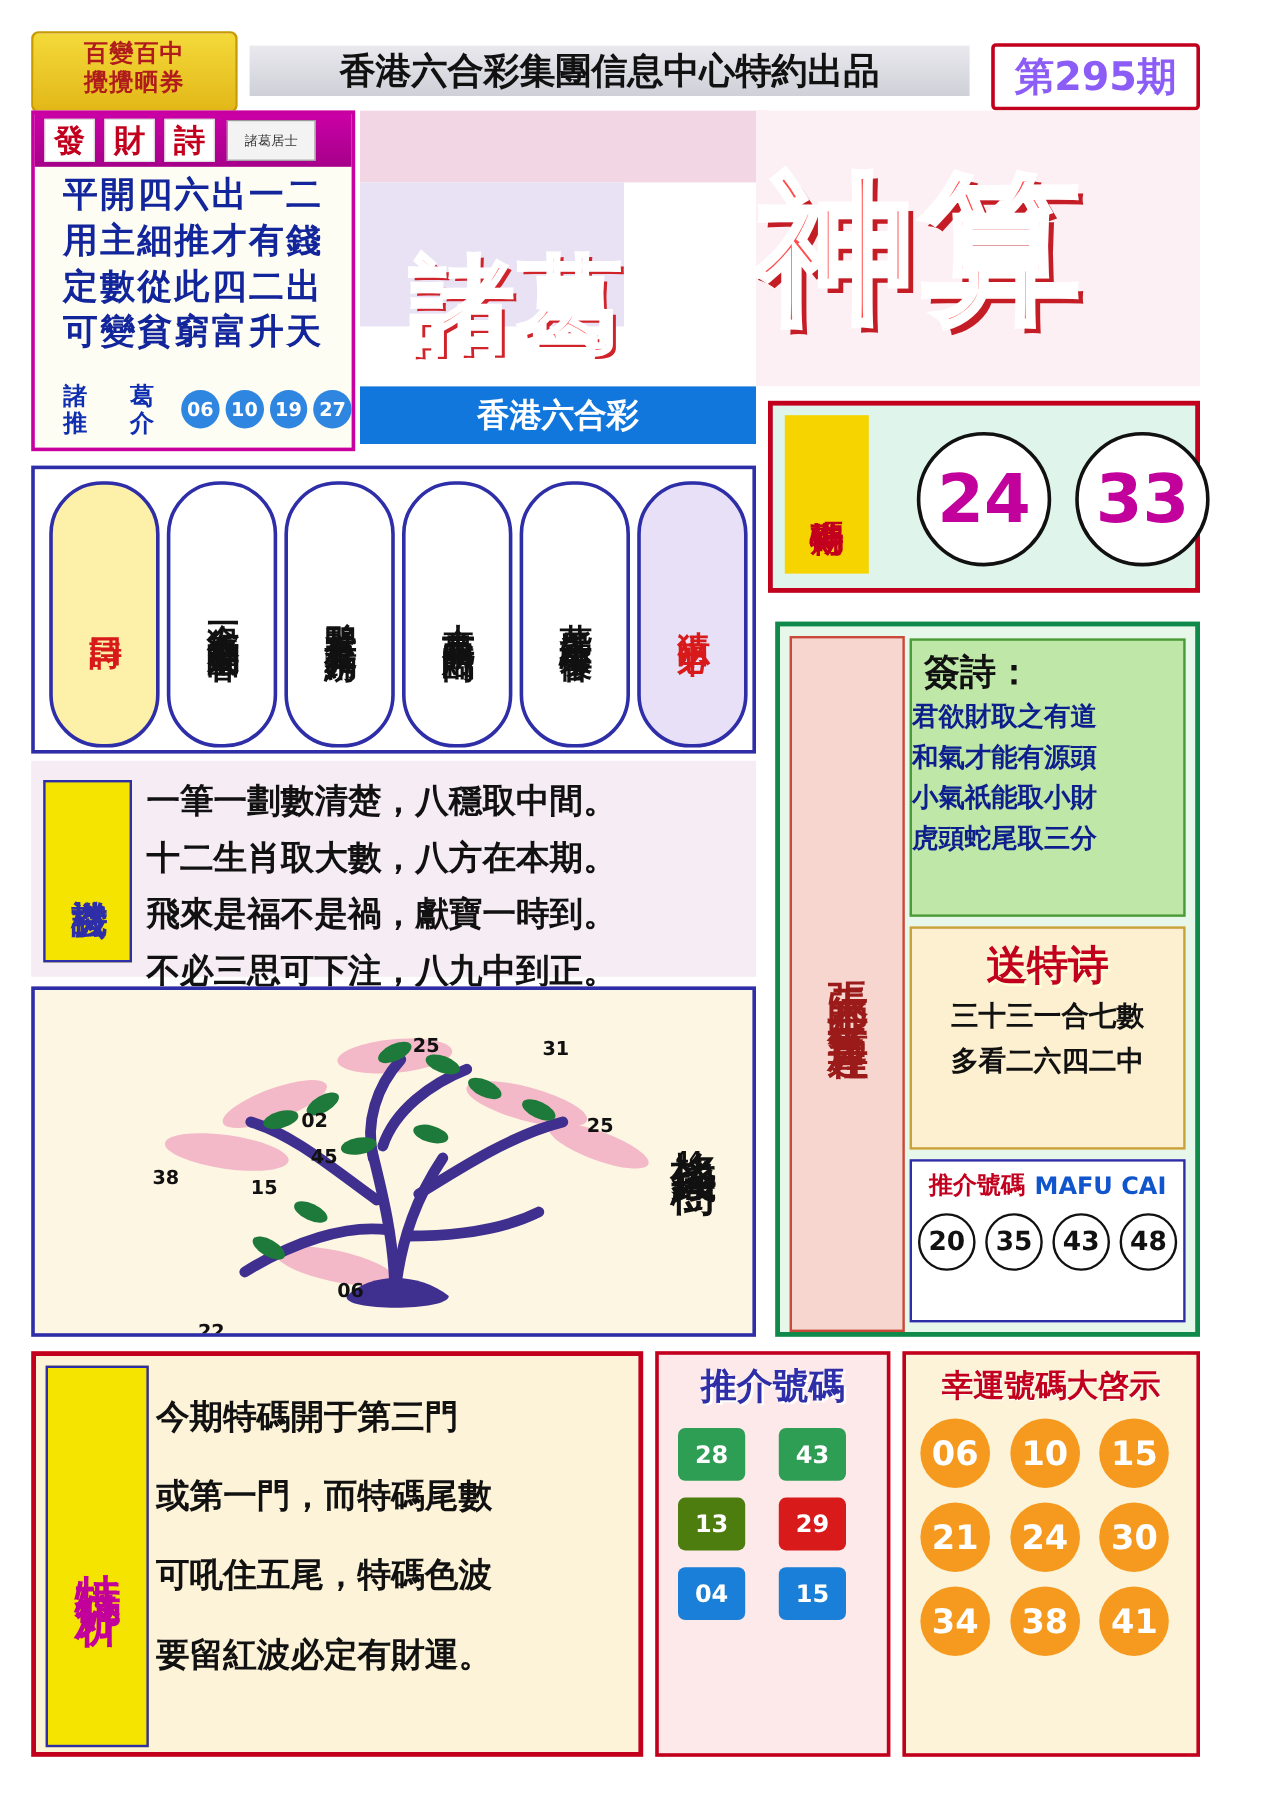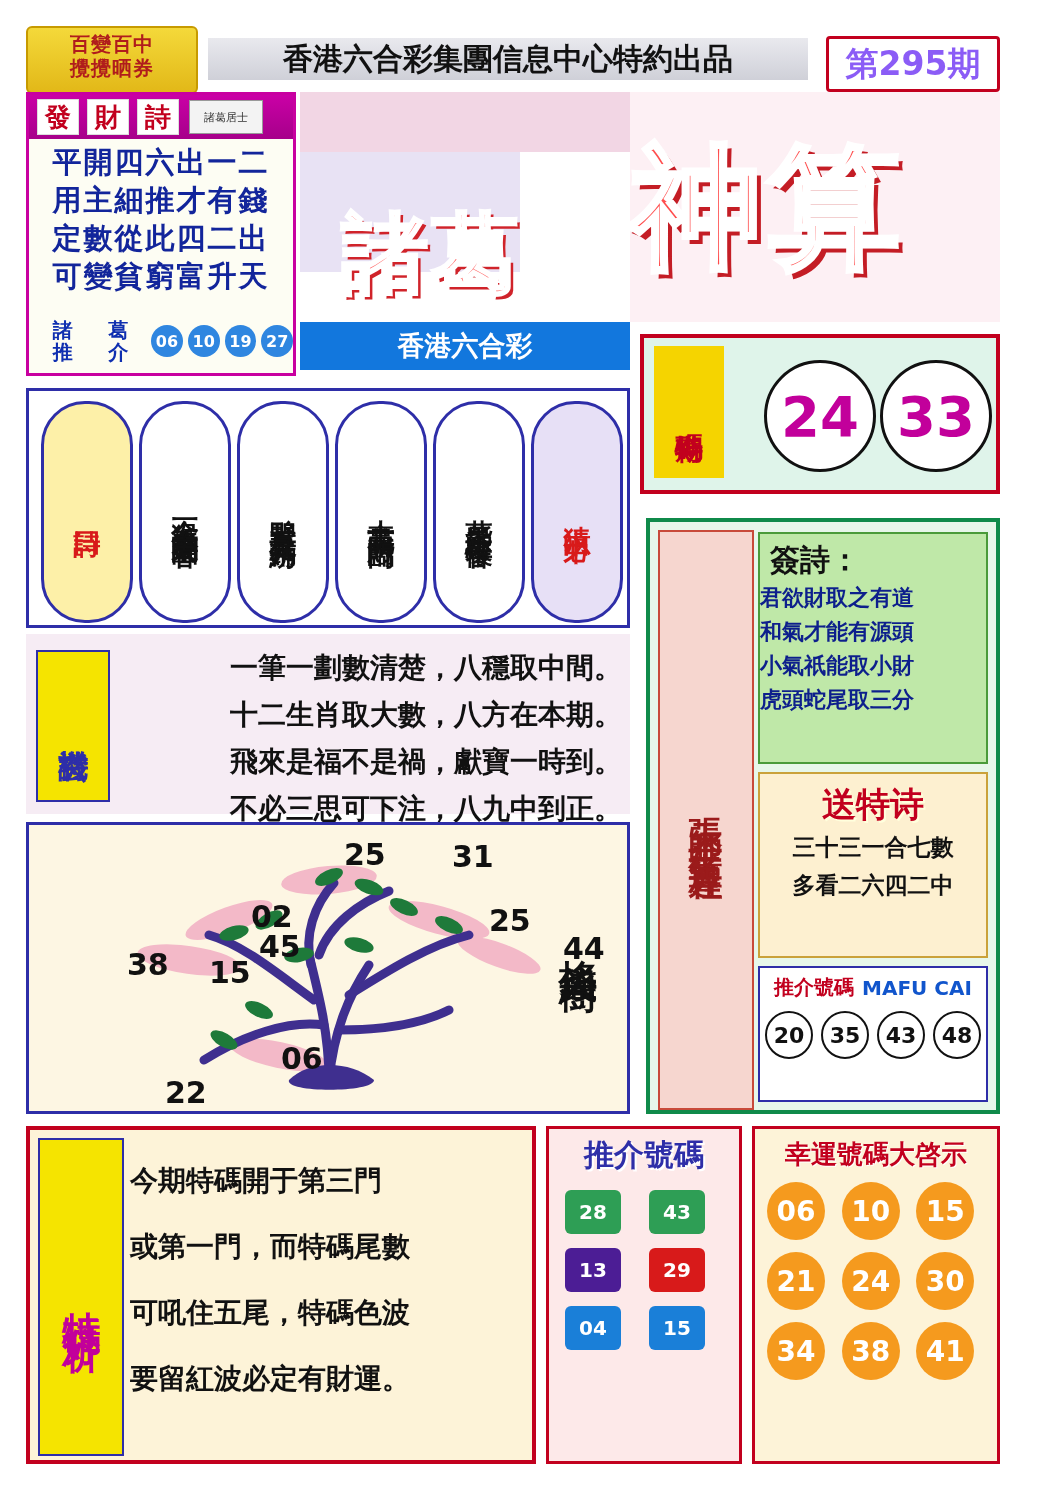--- a/index.html
+++ b/index.html
@@ -197,7 +197,7 @@
     <span class="vert">今期特碼</span>
   </div>
   <div class="bigball" style="left:120px">24</div>
-  <div class="bigball" style="left:236px">33</div>
+  <div class="bigball" style="left:252px">33</div>
 </div>
 
 <div class="abs" id="tablets">

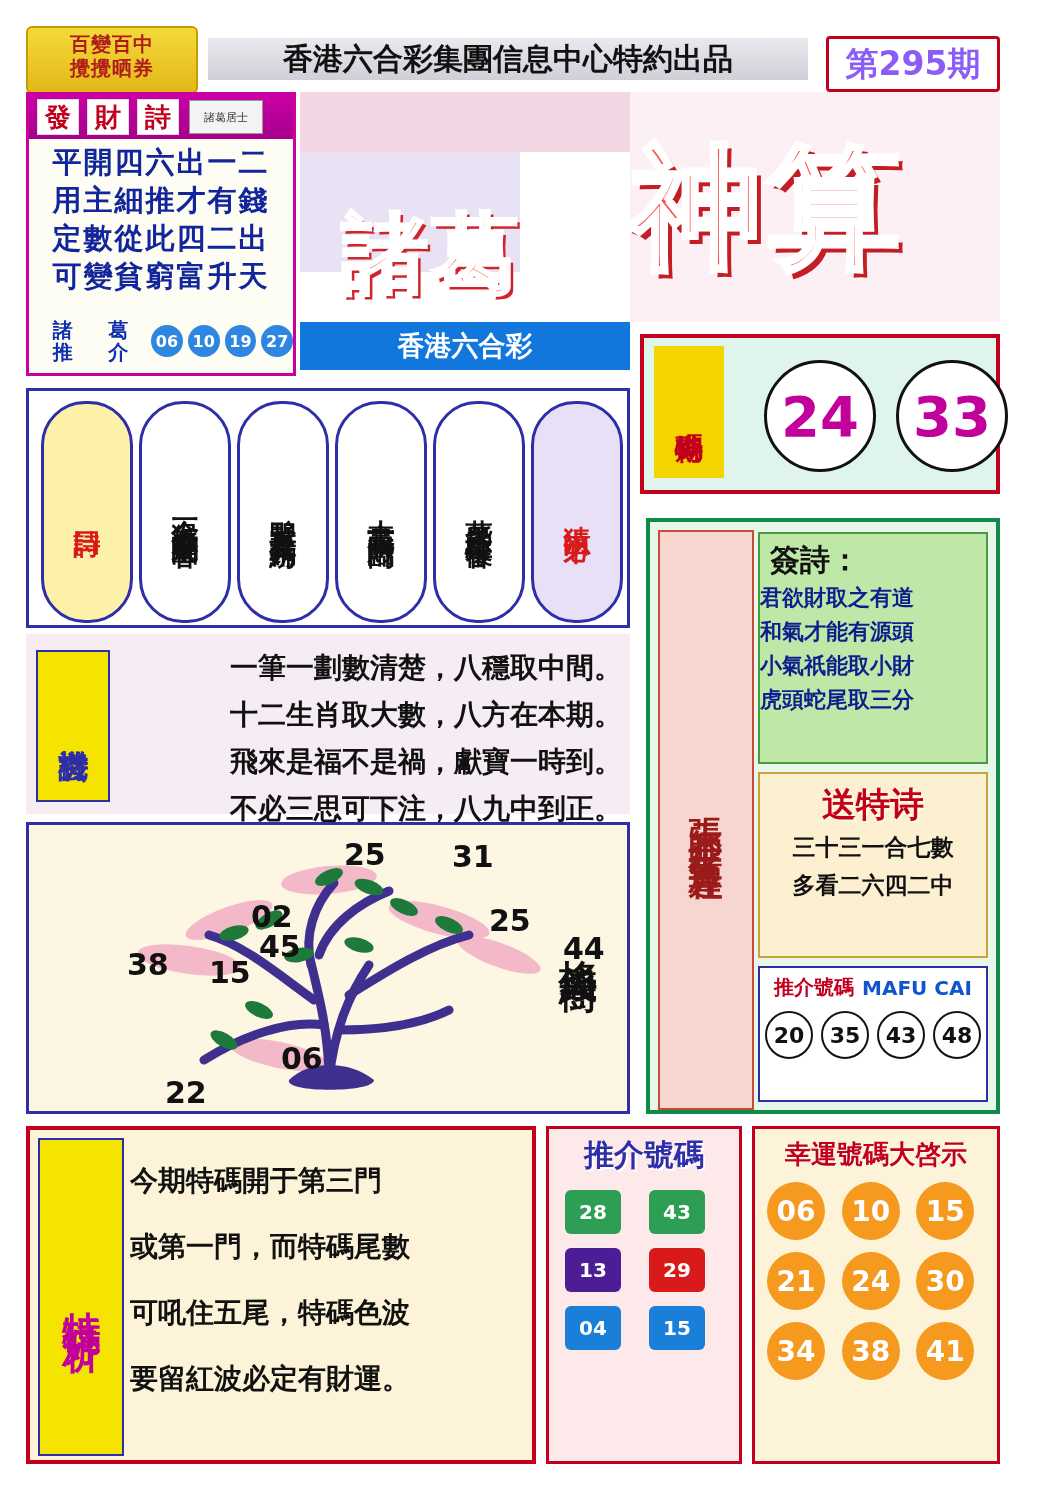--- a/index.html
+++ b/index.html
@@ -77,7 +77,7 @@
      letter-spacing:4px;line-height:30px;}
 
   
-  #xuanji{left:26px;top:634px;width:604px;height:180px;background:#f6ecf4;border:0;text-align:right;}
+  #xuanji{left:26px;top:634px;width:604px;height:180px;background:#f6ecf4;border:0;}
   #xuanji-label{position:absolute;left:10px;top:16px;width:70px;height:148px;background:#f5e400;
      border:2px solid #2e2ea8;color:#2e2ea8;font-weight:bold;font-size:30px;
      display:flex;align-items:center;justify-content:center;}

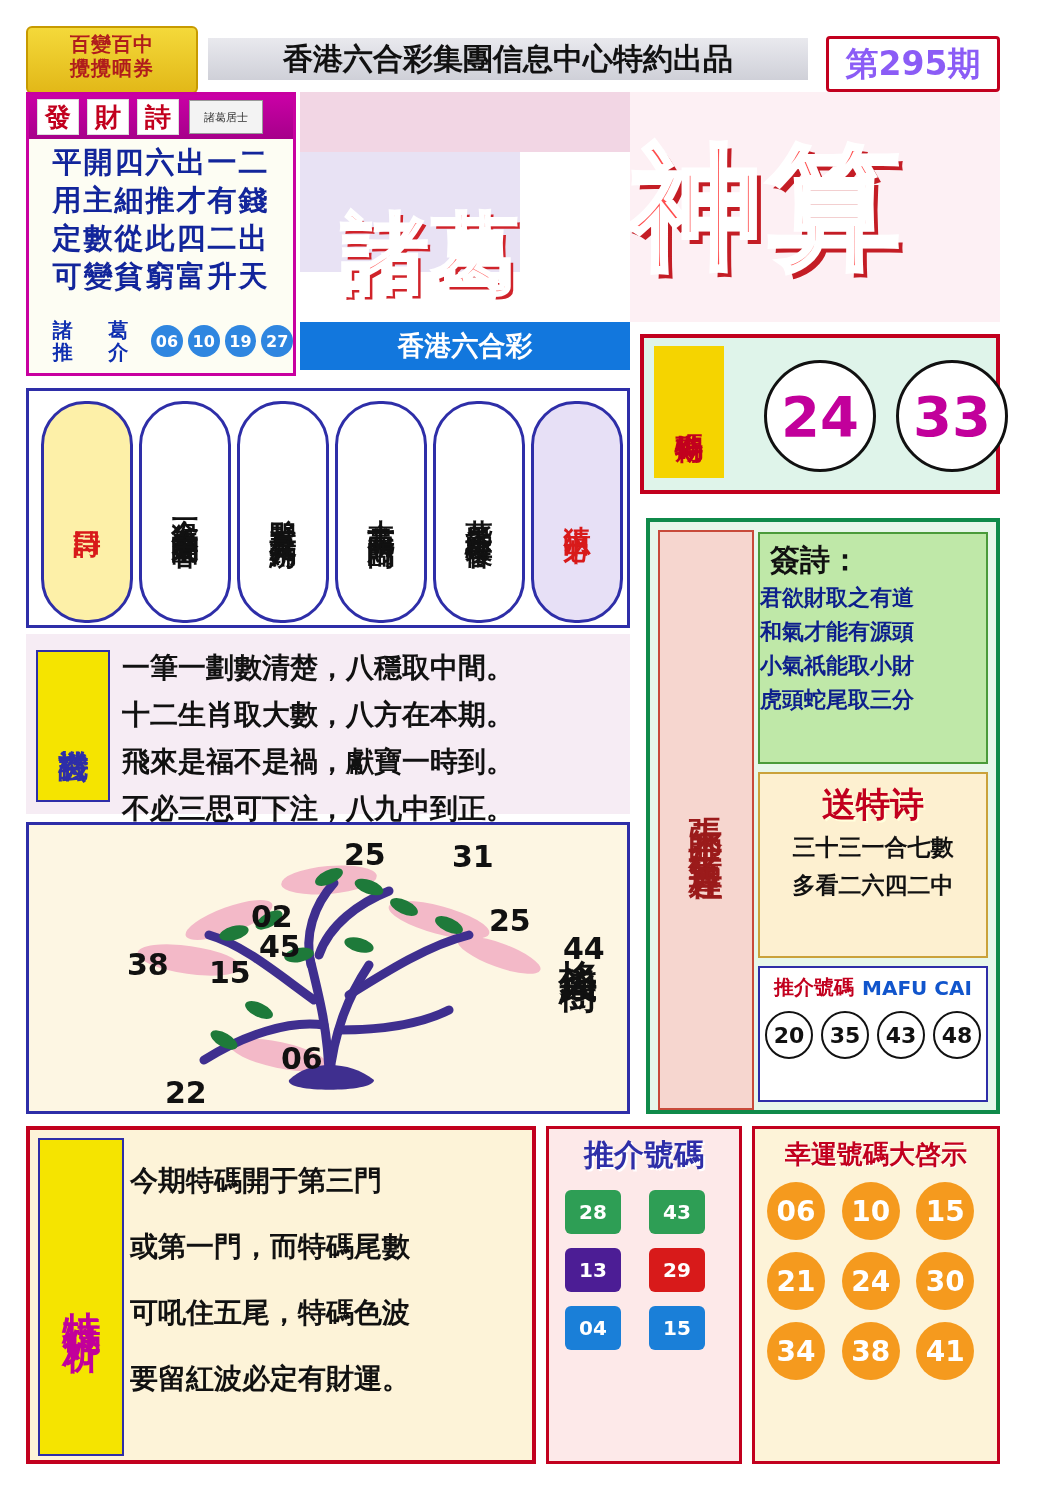--- a/index.html
+++ b/index.html
@@ -87,7 +87,7 @@
   
   #tree-box{left:26px;top:822px;width:604px;height:292px;border:3px solid #2e2ea8;
      background:#fdf6e3;box-sizing:border-box;overflow:hidden;}
-  #tree-box .num{position:absolute;font-size:30px;font-weight:bold;color:#111;}
+  #tree-box .num{position:absolute;font-size:16px;font-weight:bold;color:#111;margin-top:25px;}
   #tree-title{position:absolute;right:24px;top:104px;writing-mode:vertical-rl;text-orientation:upright;
      font-size:38px;font-weight:bold;color:#111;letter-spacing:8px;}
 

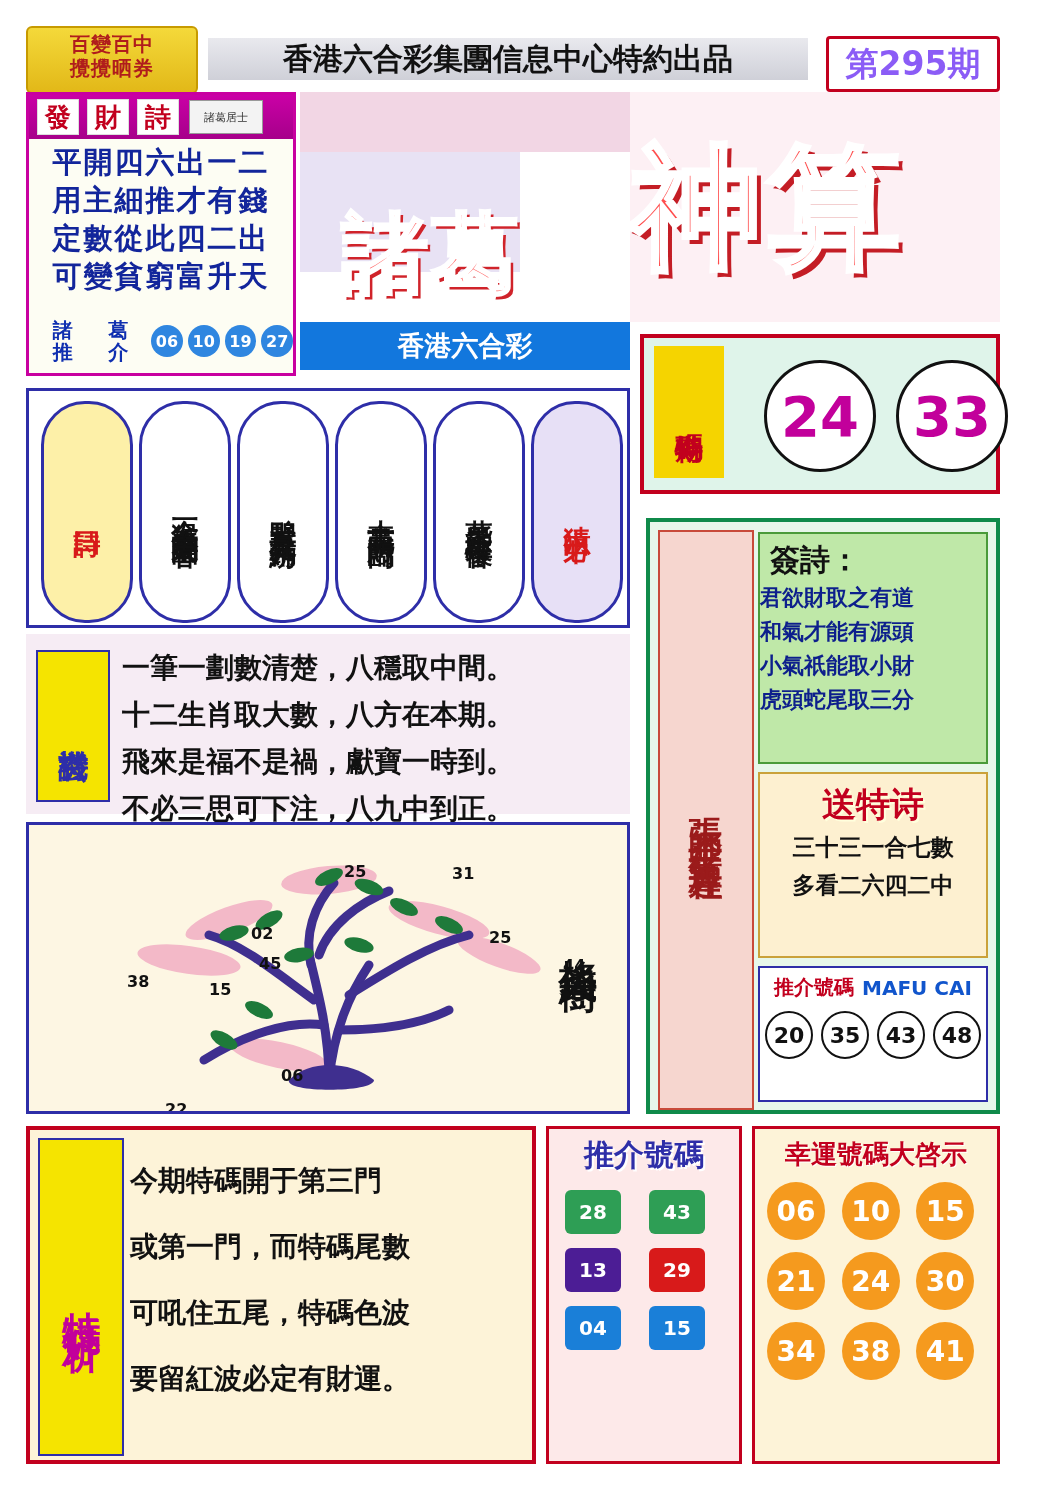--- a/index.html
+++ b/index.html
@@ -327,7 +327,7 @@
   <div class="grid">
     <div class="rball" style="background:#2e9e55">28</div>
     <div class="rball" style="background:#2e9e55">43</div>
-    <div class="rball" style="background:#4c1d95">13</div>
+    <div class="rball" style="background:#4d7c0f">13</div>
     <div class="rball" style="background:#d81a1a">29</div>
     <div class="rball" style="background:#1a7fd8">04</div>
     <div class="rball" style="background:#1a7fd8">15</div>

